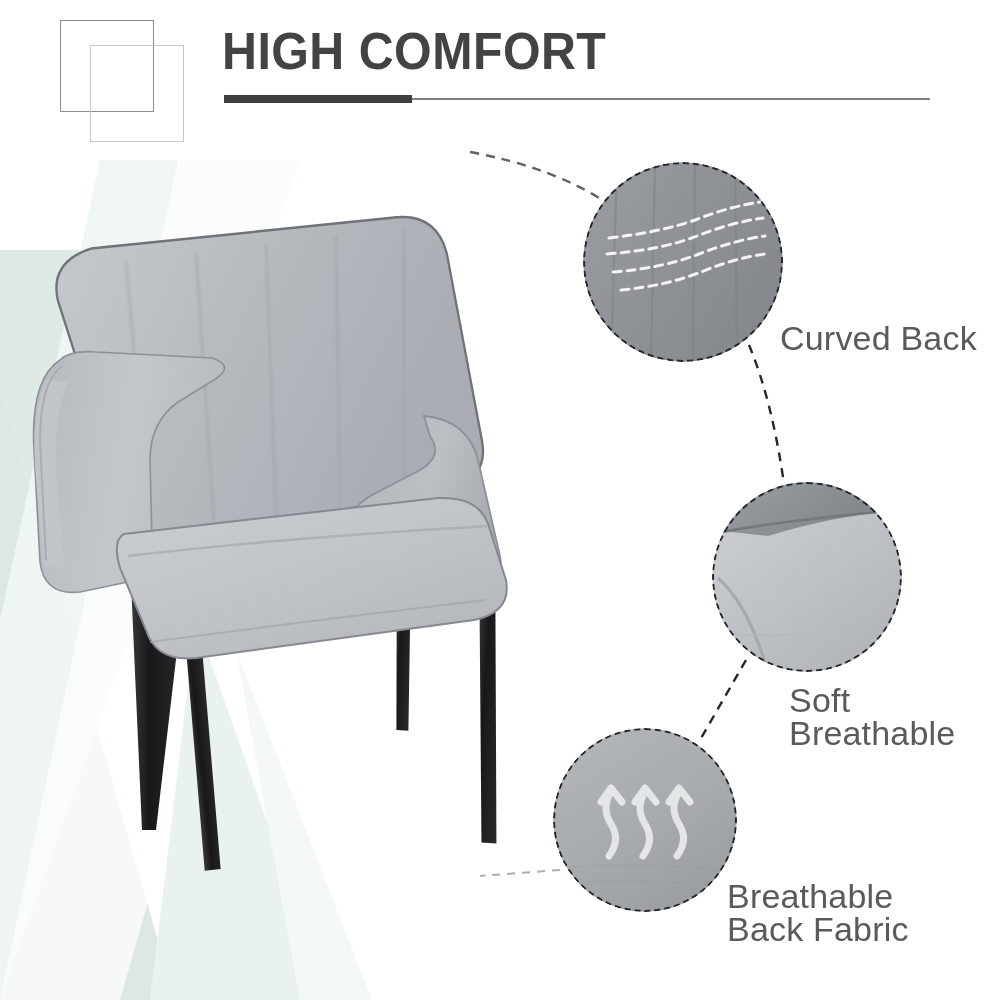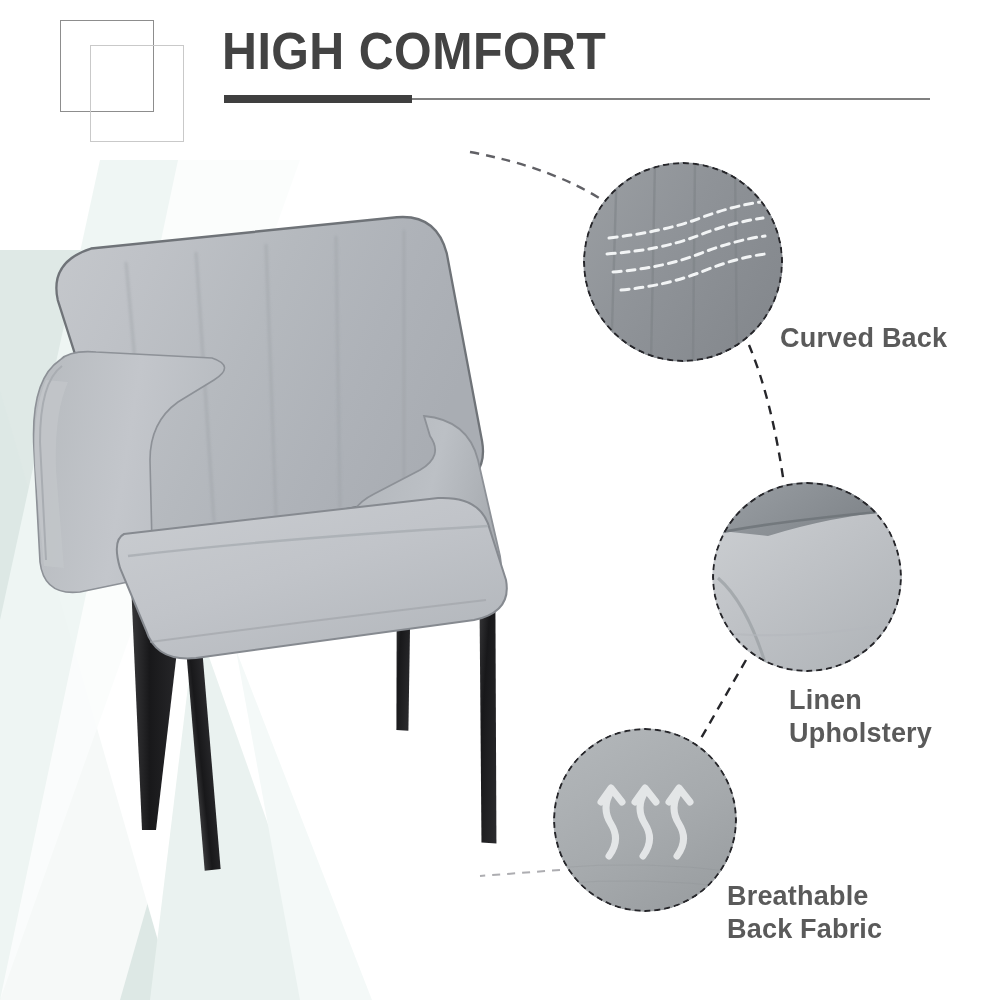--- a/index.html
+++ b/index.html
@@ -55,10 +55,10 @@
   .label{
     position:absolute;
     color:#5a5a5a;
-    font-size:27px;
+    font-size:34px;
     line-height:33px;
     font-family:"Liberation Sans", sans-serif;
-    font-weight:bold;
+    font-weight:normal;
     letter-spacing:0.2px;
     white-space:pre-line;
   }

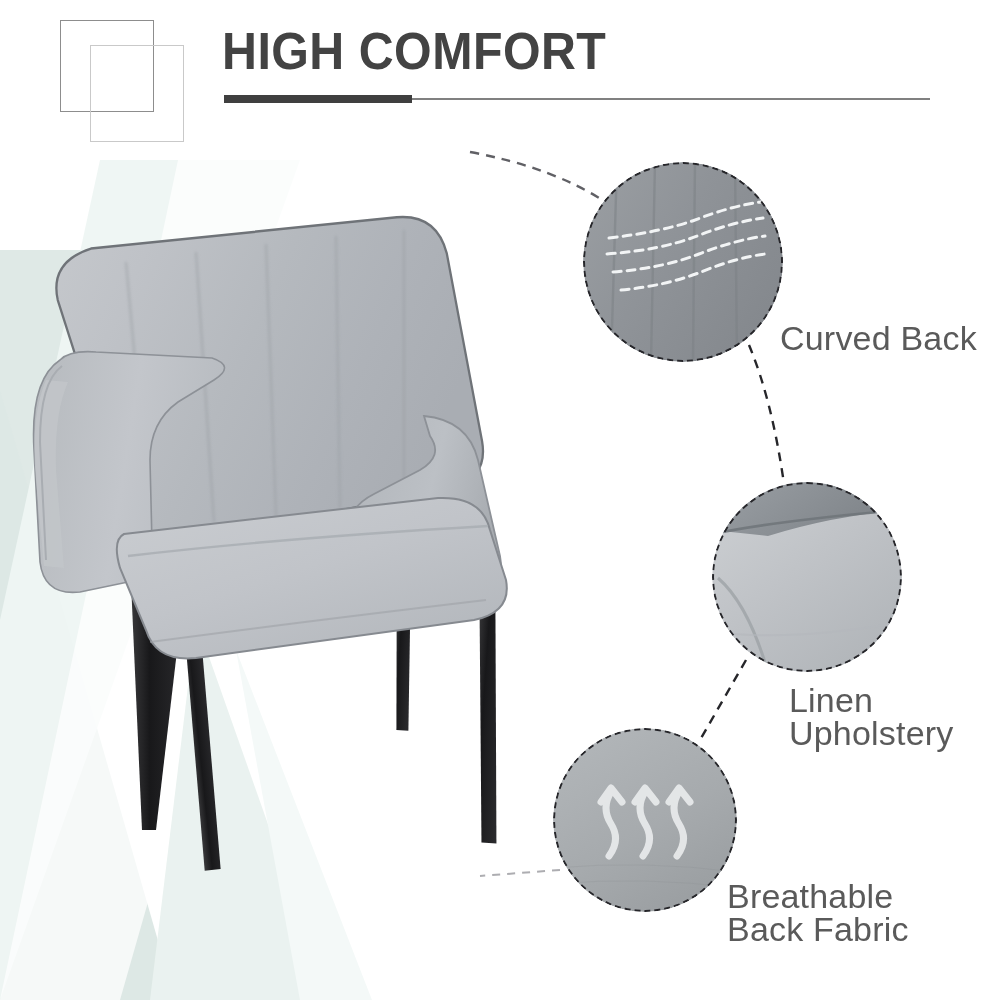--- a/index.html
+++ b/index.html
@@ -242,7 +242,7 @@
     </svg>
     <div class="ring"></div>
   </div>
-  <div class="label l2">Linen Upholstery</div>
+  <div class="label l2">Soft Breathable</div>
 
   <div class="callout c3">
     <svg class="photo" viewBox="0 0 184 184">

